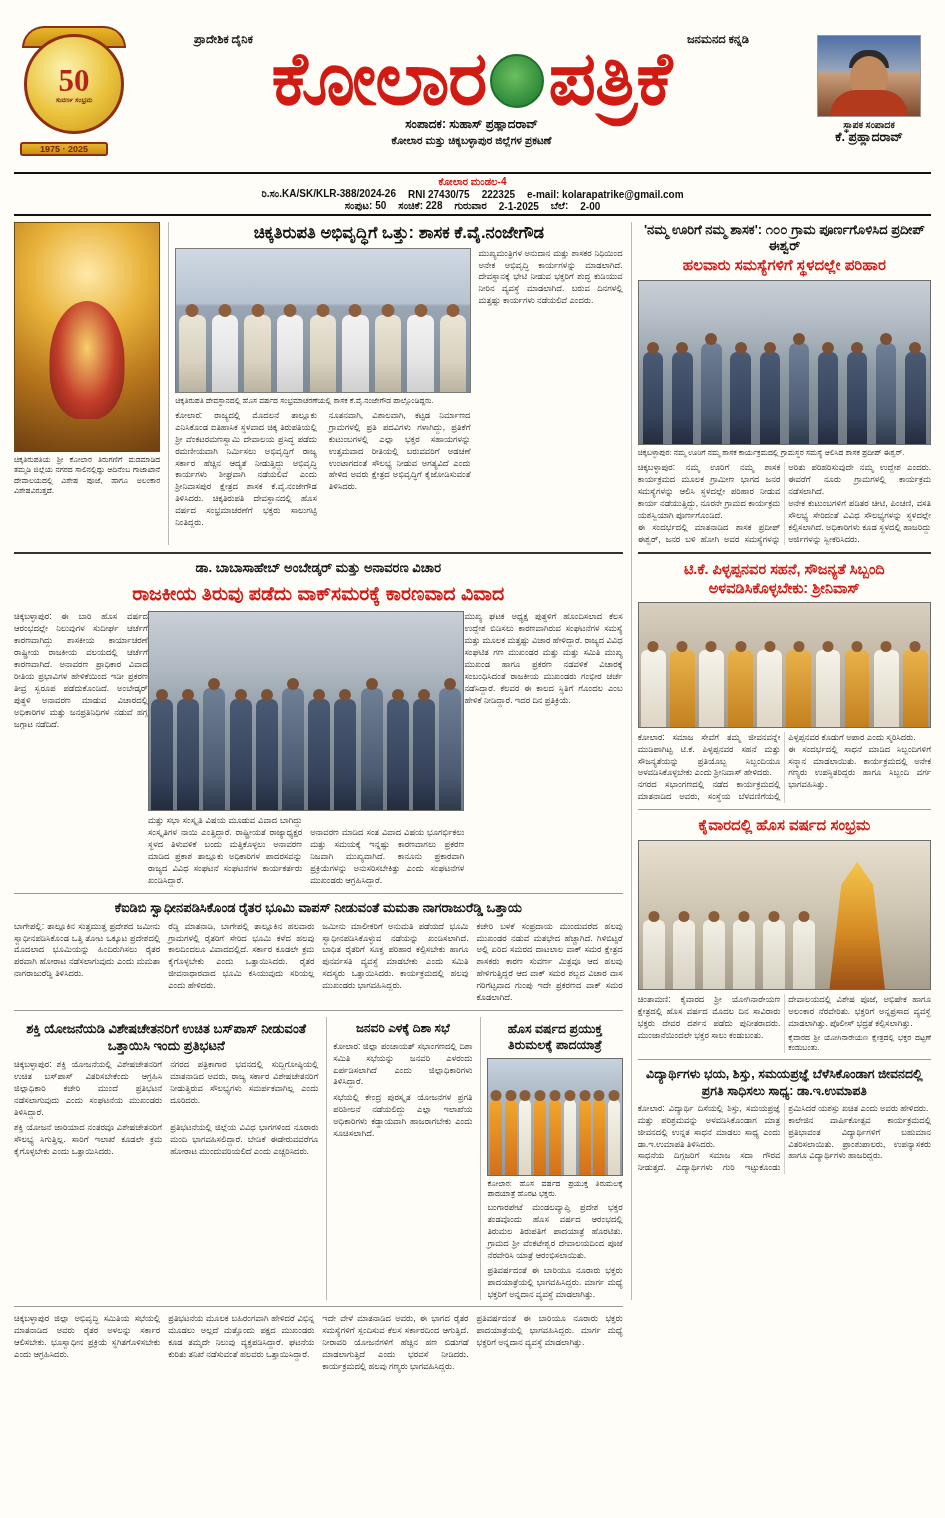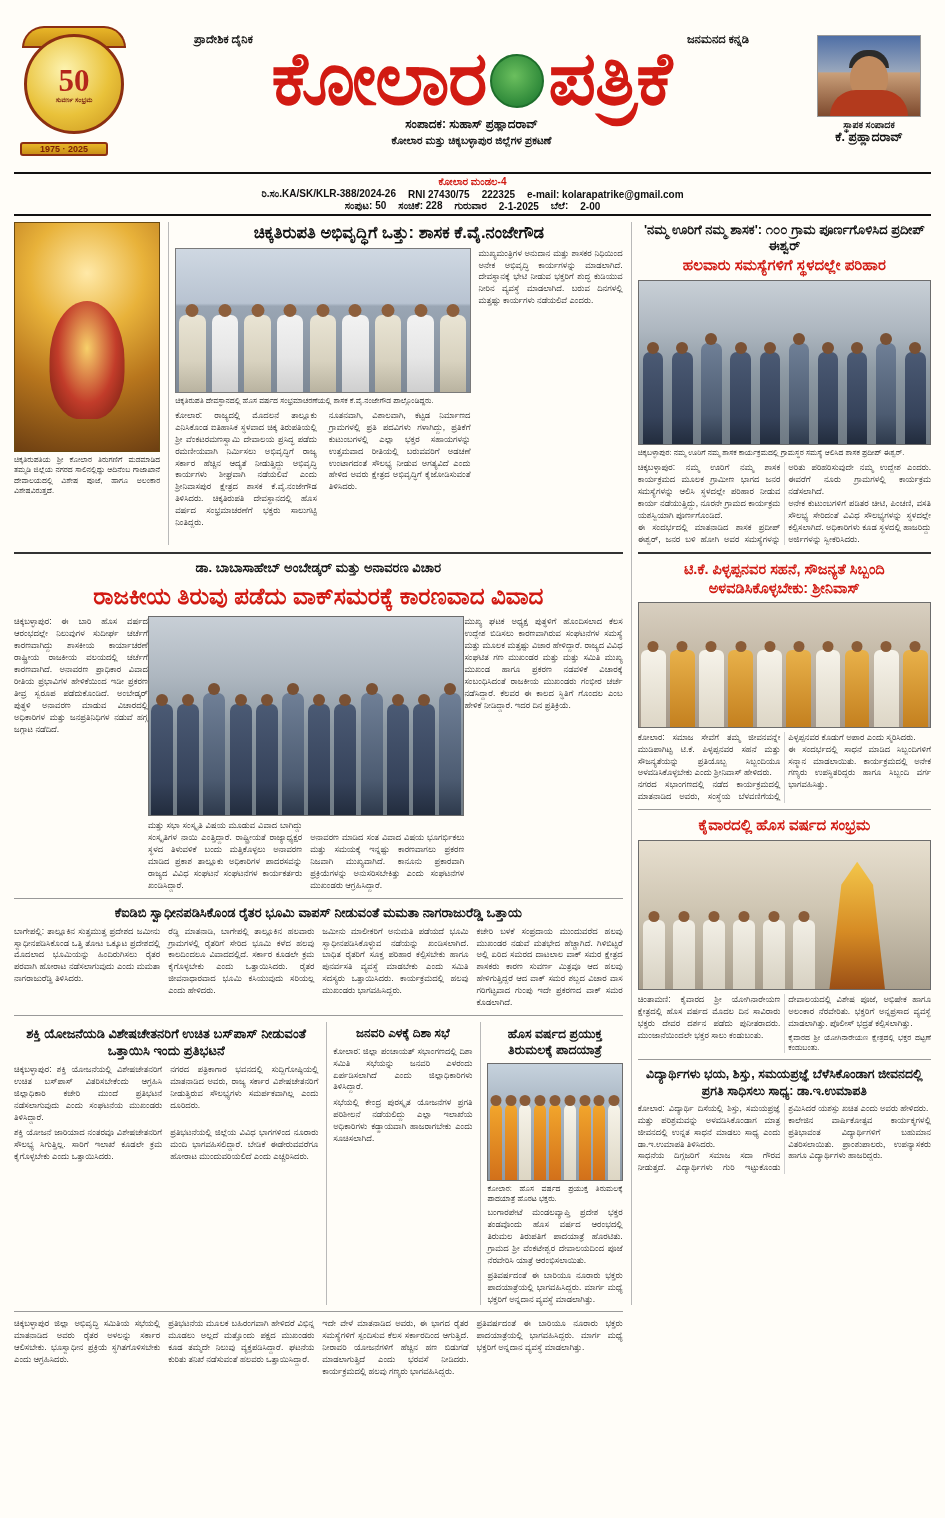--- a/index.html
+++ b/index.html
@@ -128,7 +128,7 @@
     line-height: 1.25; margin-bottom: 5px;
   }
   .headline-red {
-    font-size: 23px; font-weight: bold; color: #d11a12; text-align: center;
+    font-size: 19px; font-weight: bold; color: #d11a12; text-align: center;
     line-height: 1.25; margin: 6px 0 5px 0;
   }
   .headline-sub {

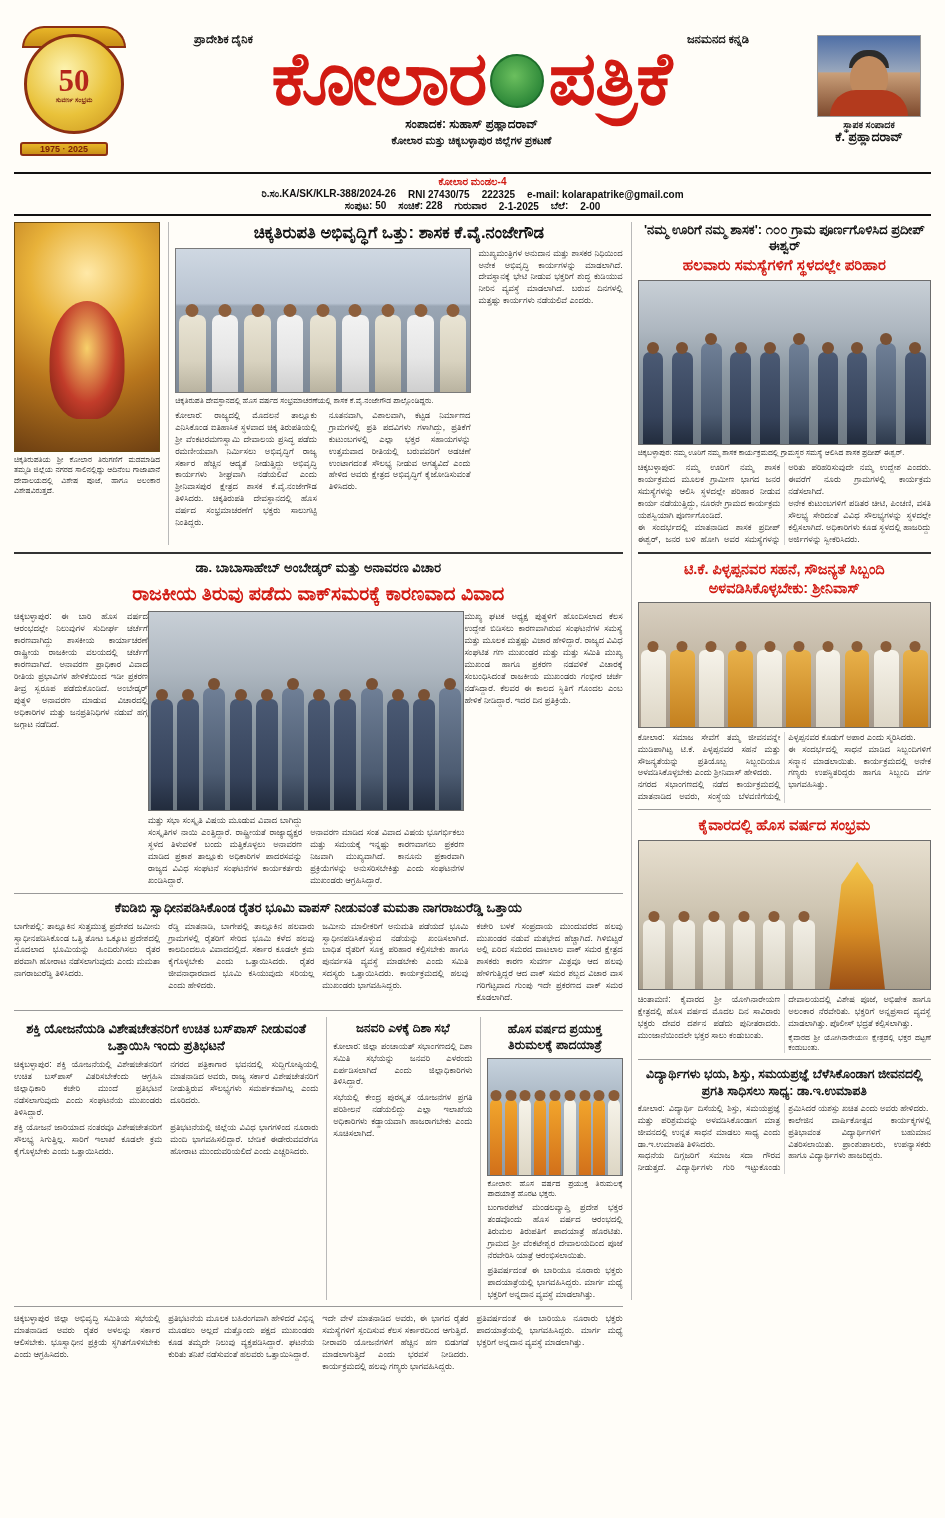--- a/index.html
+++ b/index.html
@@ -499,7 +499,7 @@
       <div class="cols2">
         <div class="body-text">ಕೋಲಾರ: ವಿದ್ಯಾರ್ಥಿ ದಿಸೆಯಲ್ಲಿ ಶಿಸ್ತು, ಸಮಯಪ್ರಜ್ಞೆ ಮತ್ತು ಪರಿಶ್ರಮವನ್ನು ಅಳವಡಿಸಿಕೊಂಡಾಗ ಮಾತ್ರ ಜೀವನದಲ್ಲಿ ಉನ್ನತ ಸಾಧನೆ ಮಾಡಲು ಸಾಧ್ಯ ಎಂದು ಡಾ.ಇ.ಉಮಾಪತಿ ತಿಳಿಸಿದರು.</div>
         <div class="body-text">ಸಾಧನೆಯ ದಿಗ್ಗಜರಿಗೆ ಸಮಾಜ ಸದಾ ಗೌರವ ನೀಡುತ್ತದೆ. ವಿದ್ಯಾರ್ಥಿಗಳು ಗುರಿ ಇಟ್ಟುಕೊಂಡು ಶ್ರಮಿಸಿದರೆ ಯಶಸ್ಸು ಖಚಿತ ಎಂದು ಅವರು ಹೇಳಿದರು.</div>
-        <div class="body-text">ಕಾಲೇಜಿನ ವಾರ್ಷಿಕೋತ್ಸವ ಕಾರ್ಯಕ್ಮಗಳಲ್ಲಿ ಪ್ರತಿಭಾವಂತ ವಿದ್ಯಾರ್ಥಿಗಳಿಗೆ ಬಹುಮಾನ ವಿತರಿಸಲಾಯಿತು. ಪ್ರಾಂಶುಪಾಲರು, ಉಪನ್ಯಾಸಕರು ಹಾಗೂ ವಿದ್ಯಾರ್ಥಿಗಳು ಹಾಜರಿದ್ದರು.</div>
+        <div class="body-text">ಕಾಲೇಜಿನ ವಾರ್ಷಿಕೋತ್ಸವ ಕಾರ್ಯಕ್ರಮದಲ್ಲಿ ಪ್ರತಿಭಾವಂತ ವಿದ್ಯಾರ್ಥಿಗಳಿಗೆ ಬಹುಮಾನ ವಿತರಿಸಲಾಯಿತು. ಪ್ರಾಂಶುಪಾಲರು, ಉಪನ್ಯಾಸಕರು ಹಾಗೂ ವಿದ್ಯಾರ್ಥಿಗಳು ಹಾಜರಿದ್ದರು.</div>
       </div>
     </div>
 

